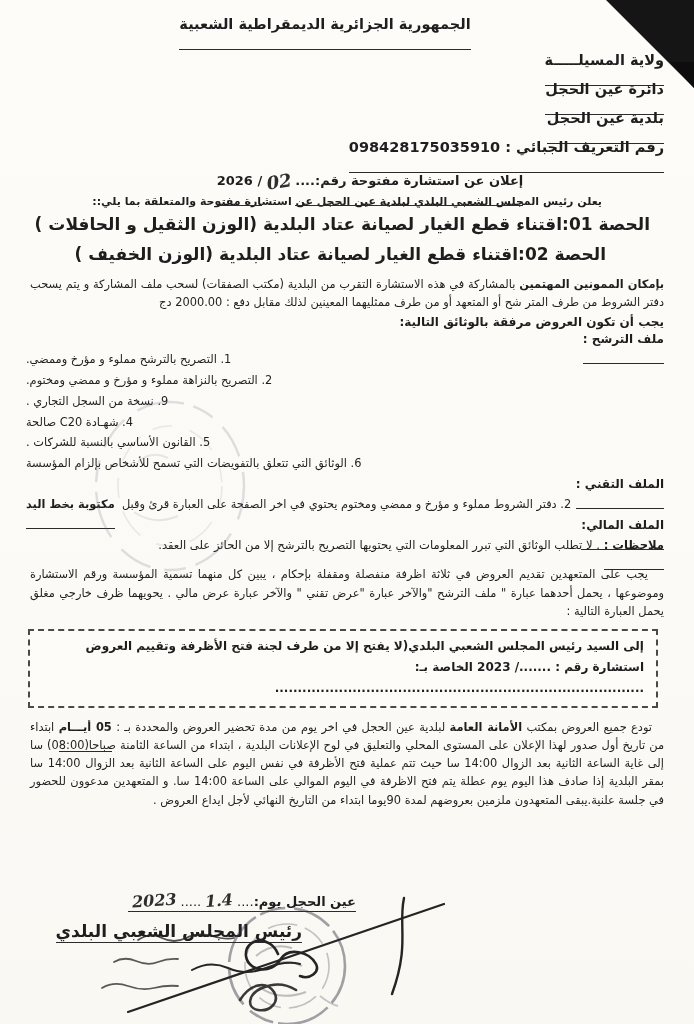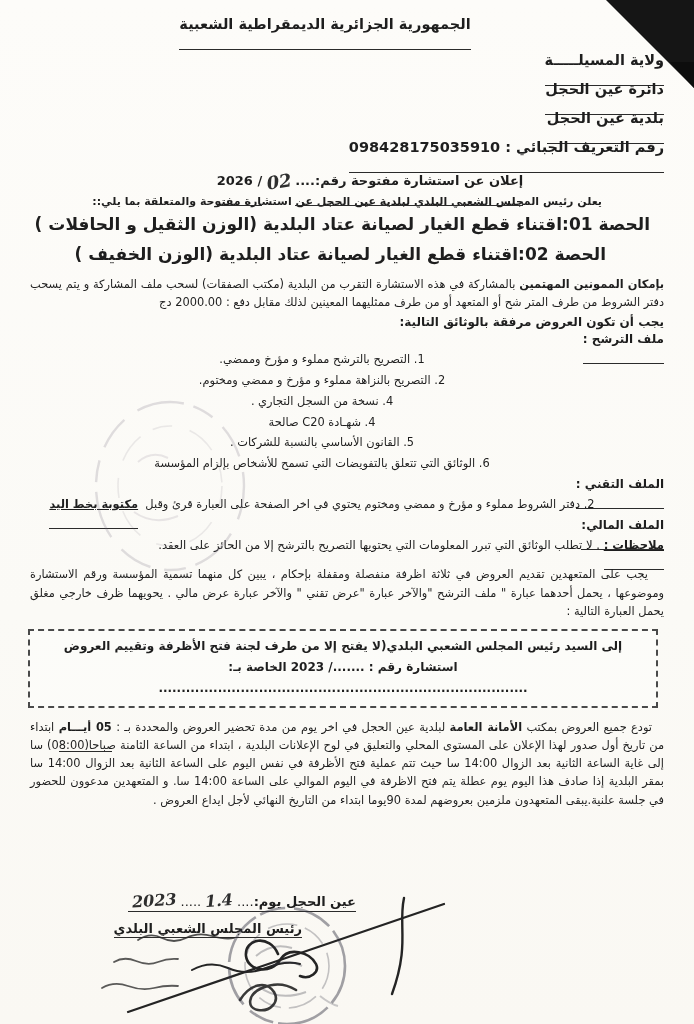--- a/index.html
+++ b/index.html
@@ -36,7 +36,7 @@
 
   .sec-heading{font-size:12px; font-weight:bold; margin:3px 0 3px;}
   .list{margin:0 46px 2px 0;}
-  .li{font-size:11.4px; line-height:1.82; text-align:center;}
+  .li{font-size:11.4px; line-height:1.82; text-align:left;}
 
   .notes{font-size:11.6px; margin:4px 0 11px; line-height:1.6;}
 

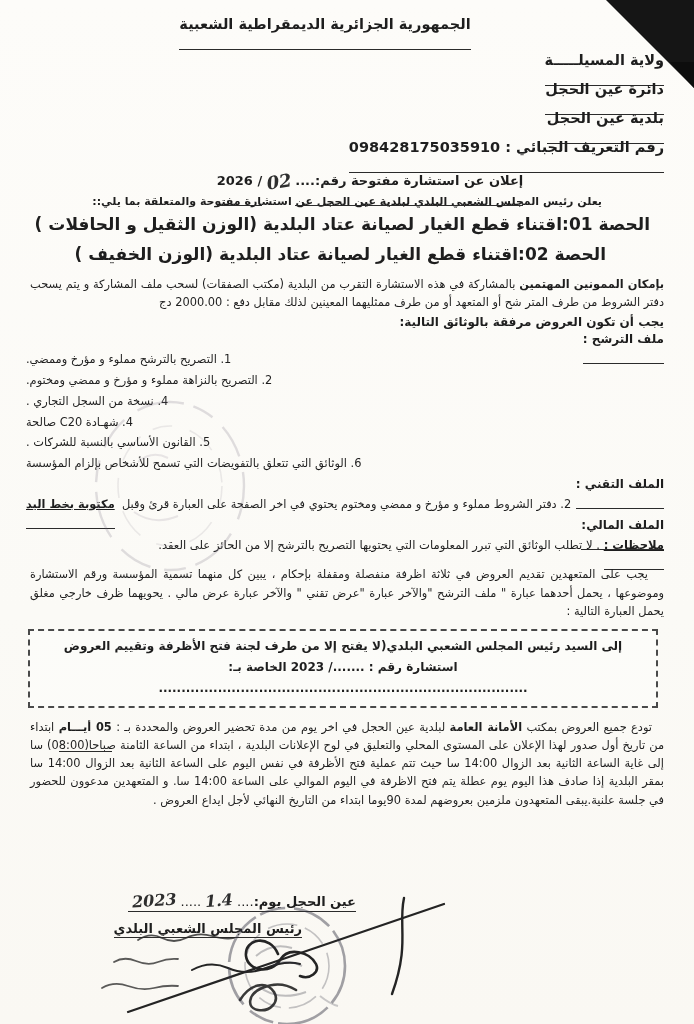--- a/index.html
+++ b/index.html
@@ -107,7 +107,7 @@
   <div class="list">
     <div class="li">1. التصريح بالترشح مملوء و مؤرخ وممضي.</div>
     <div class="li">2. التصريح بالنزاهة مملوء و مؤرخ و ممضي  ومختوم.</div>
-    <div class="li">4. نسخة من السجل التجاري .</div>
+    <div class="li">9. نسخة من السجل التجاري .</div>
     <div class="li">4. شهـادة C20 صالحة</div>
     <div class="li">5. القانون الأساسي بالنسبة للشركات .</div>
     <div class="li">6. الوثائق التي تتعلق بالتفويضات التي تسمح للأشخاص بإلزام المؤسسة</div>

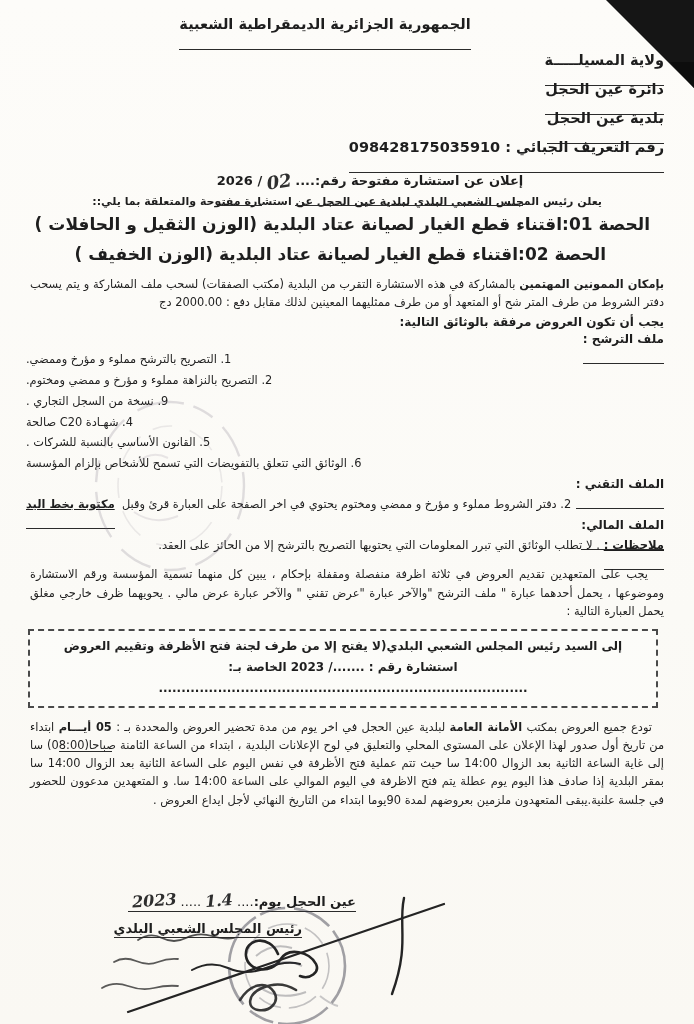--- a/index.html
+++ b/index.html
@@ -12,7 +12,7 @@
     direction:rtl;
   }
   .u{border-bottom:1.2px solid #2b2b2b; padding-bottom:17px;}
-  .b{font-weight:bold;text-decoration:underline;}
+  .b{font-weight:bold;}
 
   .republic{font-size:14.5px; font-weight:bold; text-align:center; margin:4px 40px 20px 0;}
   .admin-block{font-size:14.5px; font-weight:bold;}

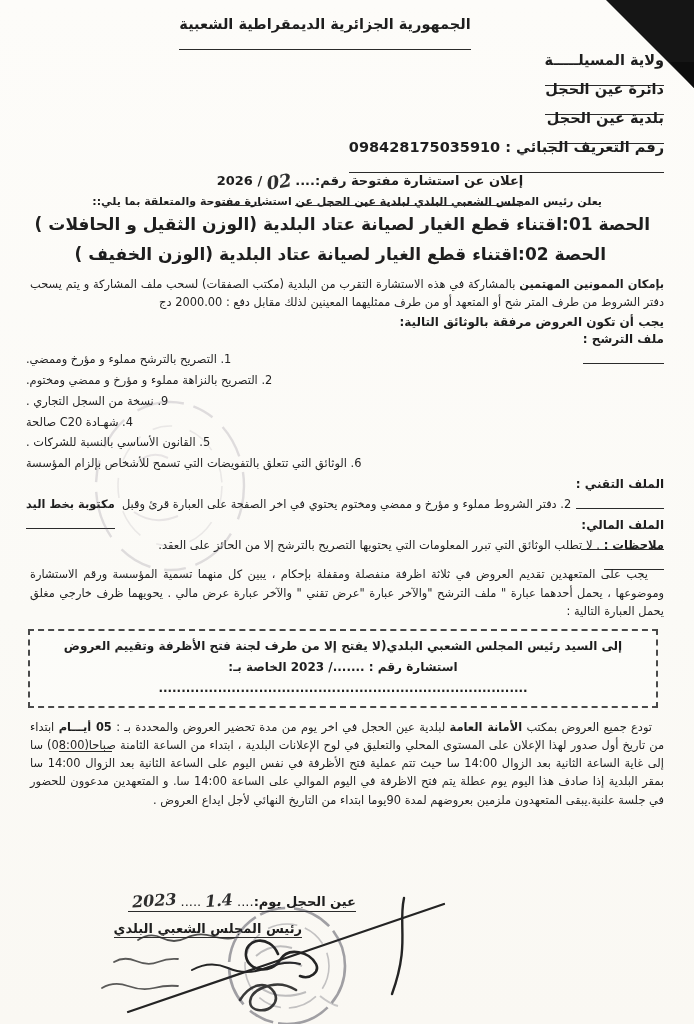--- a/index.html
+++ b/index.html
@@ -41,7 +41,7 @@
   .notes{font-size:11.6px; margin:4px 0 11px; line-height:1.6;}
 
   .box{border:2px dashed #4a4a4a; margin:8px 6px 10px 2px; padding:5px 12px 7px;
-       text-align:center; font-size:12px; font-weight:bold; line-height:1.75;
+       text-align:right; font-size:12px; font-weight:bold; line-height:1.75;
        background:rgba(255,255,255,.35);}
 
   .deposit{margin-top:6px; text-indent:12px; line-height:1.6;}

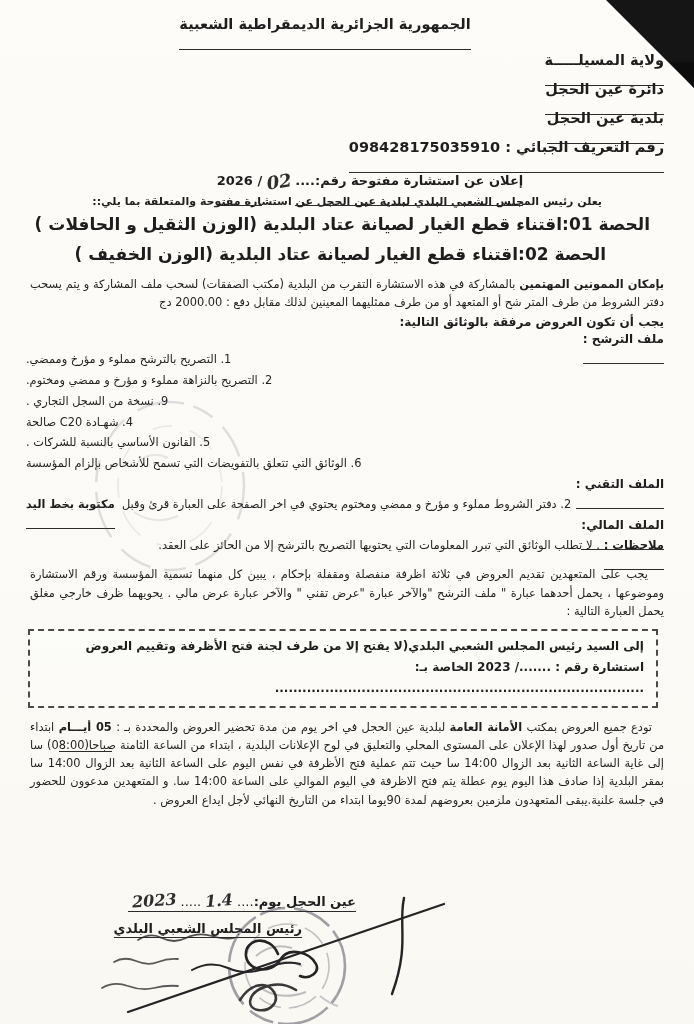--- a/index.html
+++ b/index.html
@@ -51,7 +51,7 @@
              width:fit-content; padding-bottom:1px;}
   .date-line .dots{letter-spacing:1px; font-weight:normal;}
   .date-line .hw{font-size:16px; transform:rotate(-4deg);}
-  .signer{font-size:13px; font-weight:bold; margin:9px 54px 0 0; width:fit-content;
+  .signer{font-size:17px; font-weight:bold; margin:9px 54px 0 0; width:fit-content;
           border-bottom:1.2px solid #2b2b2b; padding-bottom:1px;}
 
   svg.corner{position:absolute; top:0; left:600px; width:94px; height:90px;}

